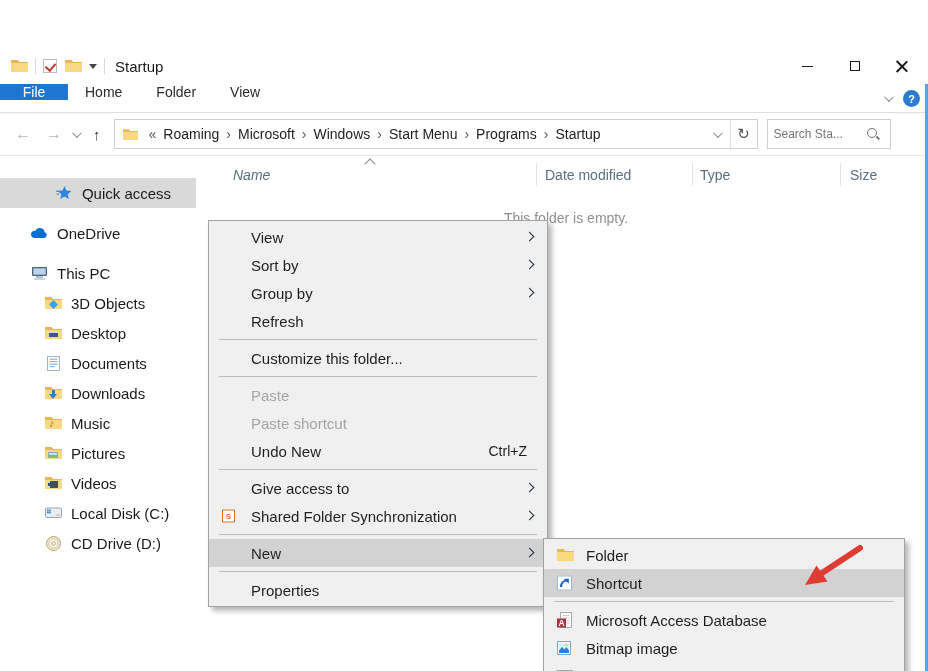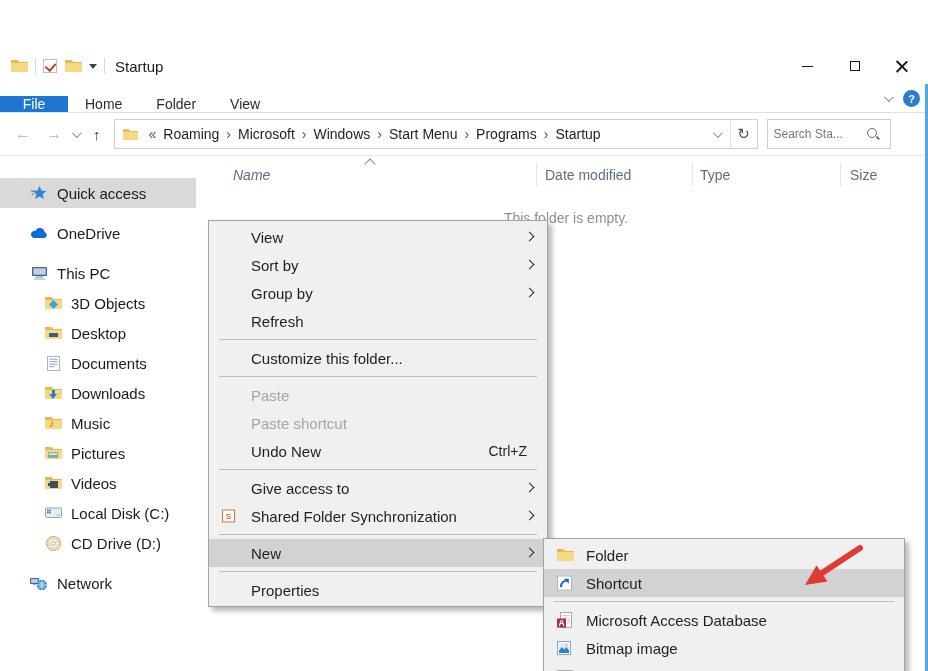--- a/index.html
+++ b/index.html
@@ -29,7 +29,7 @@
 
   
   .ribbon { position:absolute; left:0; top:36px; width:928px; height:29px; background:#fff;
-    border-bottom:1px solid #dfdfdf; display:flex; align-items:flex-end; }
+    border-bottom:1px solid #dfdfdf; display:flex; align-items:flex-start; }
   .tab { display:flex; align-items:center; justify-content:center; font-size:14px; color:#2b2b2b;
     padding:0 17px; }
   .tab.file { background:#1d77d2; color:#fff; width:68px; padding:0; }

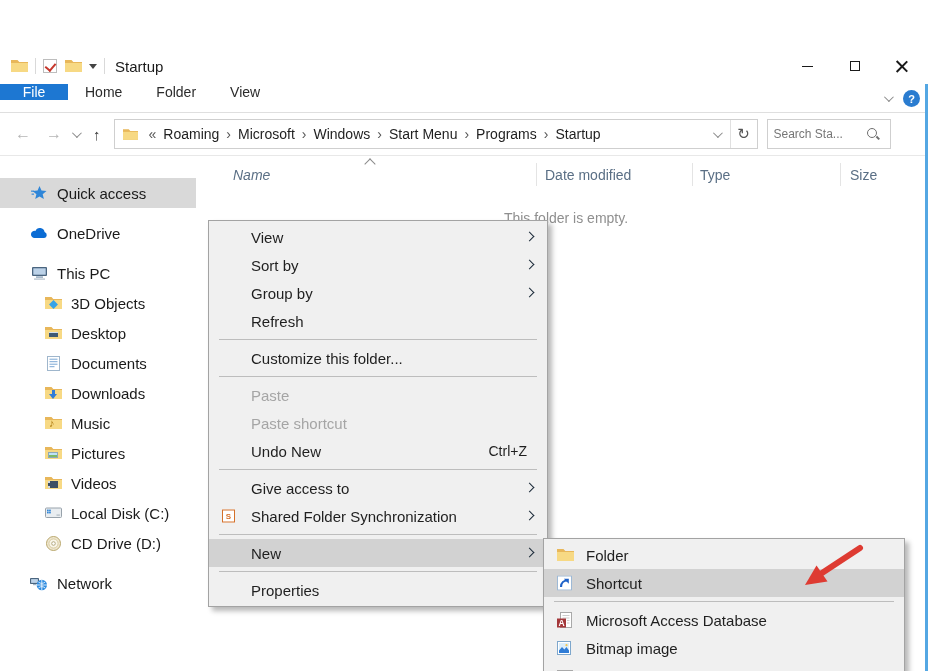--- a/index.html
+++ b/index.html
@@ -70,7 +70,7 @@
   .side-item { height:30px; display:flex; align-items:center; gap:9px; font-size:15px; padding-left:30px; }
   .side-item.lvl1 { padding-left:44px; }
   .side-item.gap { margin-top:10px; }
-  .side-item.selected { background:#d9d9d9; }
+  .side-item.selected { background:#d9d9d9;justify-content:center; }
   .sico { width:18px; height:16px; flex:none; position:relative; display:flex; align-items:center; justify-content:center;}
 
   

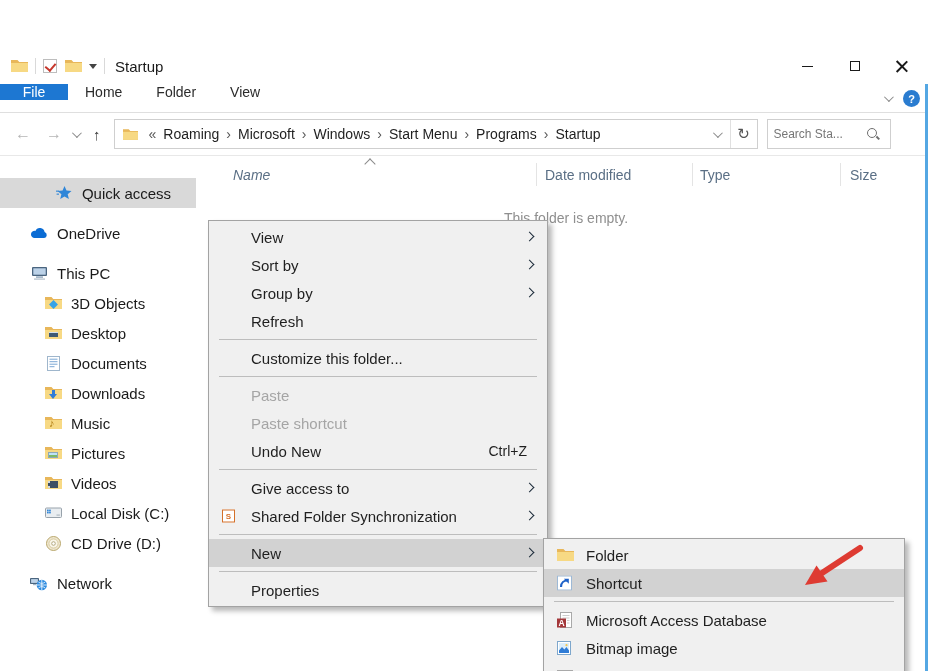--- a/index.html
+++ b/index.html
@@ -340,18 +340,6 @@
       </span>
       <span>CD Drive (D:)</span>
     </div>
-    <div class="side-item gap">
-      <span class="sico">
-        <svg width="18" height="15" viewBox="0 0 18 15">
-            <rect x="0" y="2" width="9" height="6" rx="0.8" fill="#4a657f"></rect>
-            <rect x="1.1" y="3.1" width="6.8" height="3.8" fill="#bcd2e8"></rect>
-            <rect x="3" y="8" width="3" height="1.2" fill="#9fb3c6"></rect>
-            <circle cx="11.8" cy="9" r="5.2" fill="#2f8ce0"></circle>
-            <path d="M6.6 9h10.4M11.8 3.8v10.4M8.4 6c2.2 1.8 4.6 1.8 6.8 0M8.4 12c2.2-1.8 4.6-1.8 6.8 0" stroke="#fff" stroke-width="0.8" fill="none"></path>
-          </svg>
-      </span>
-      <span>Network</span>
-    </div>
   </div>
 
   <div class="main">

